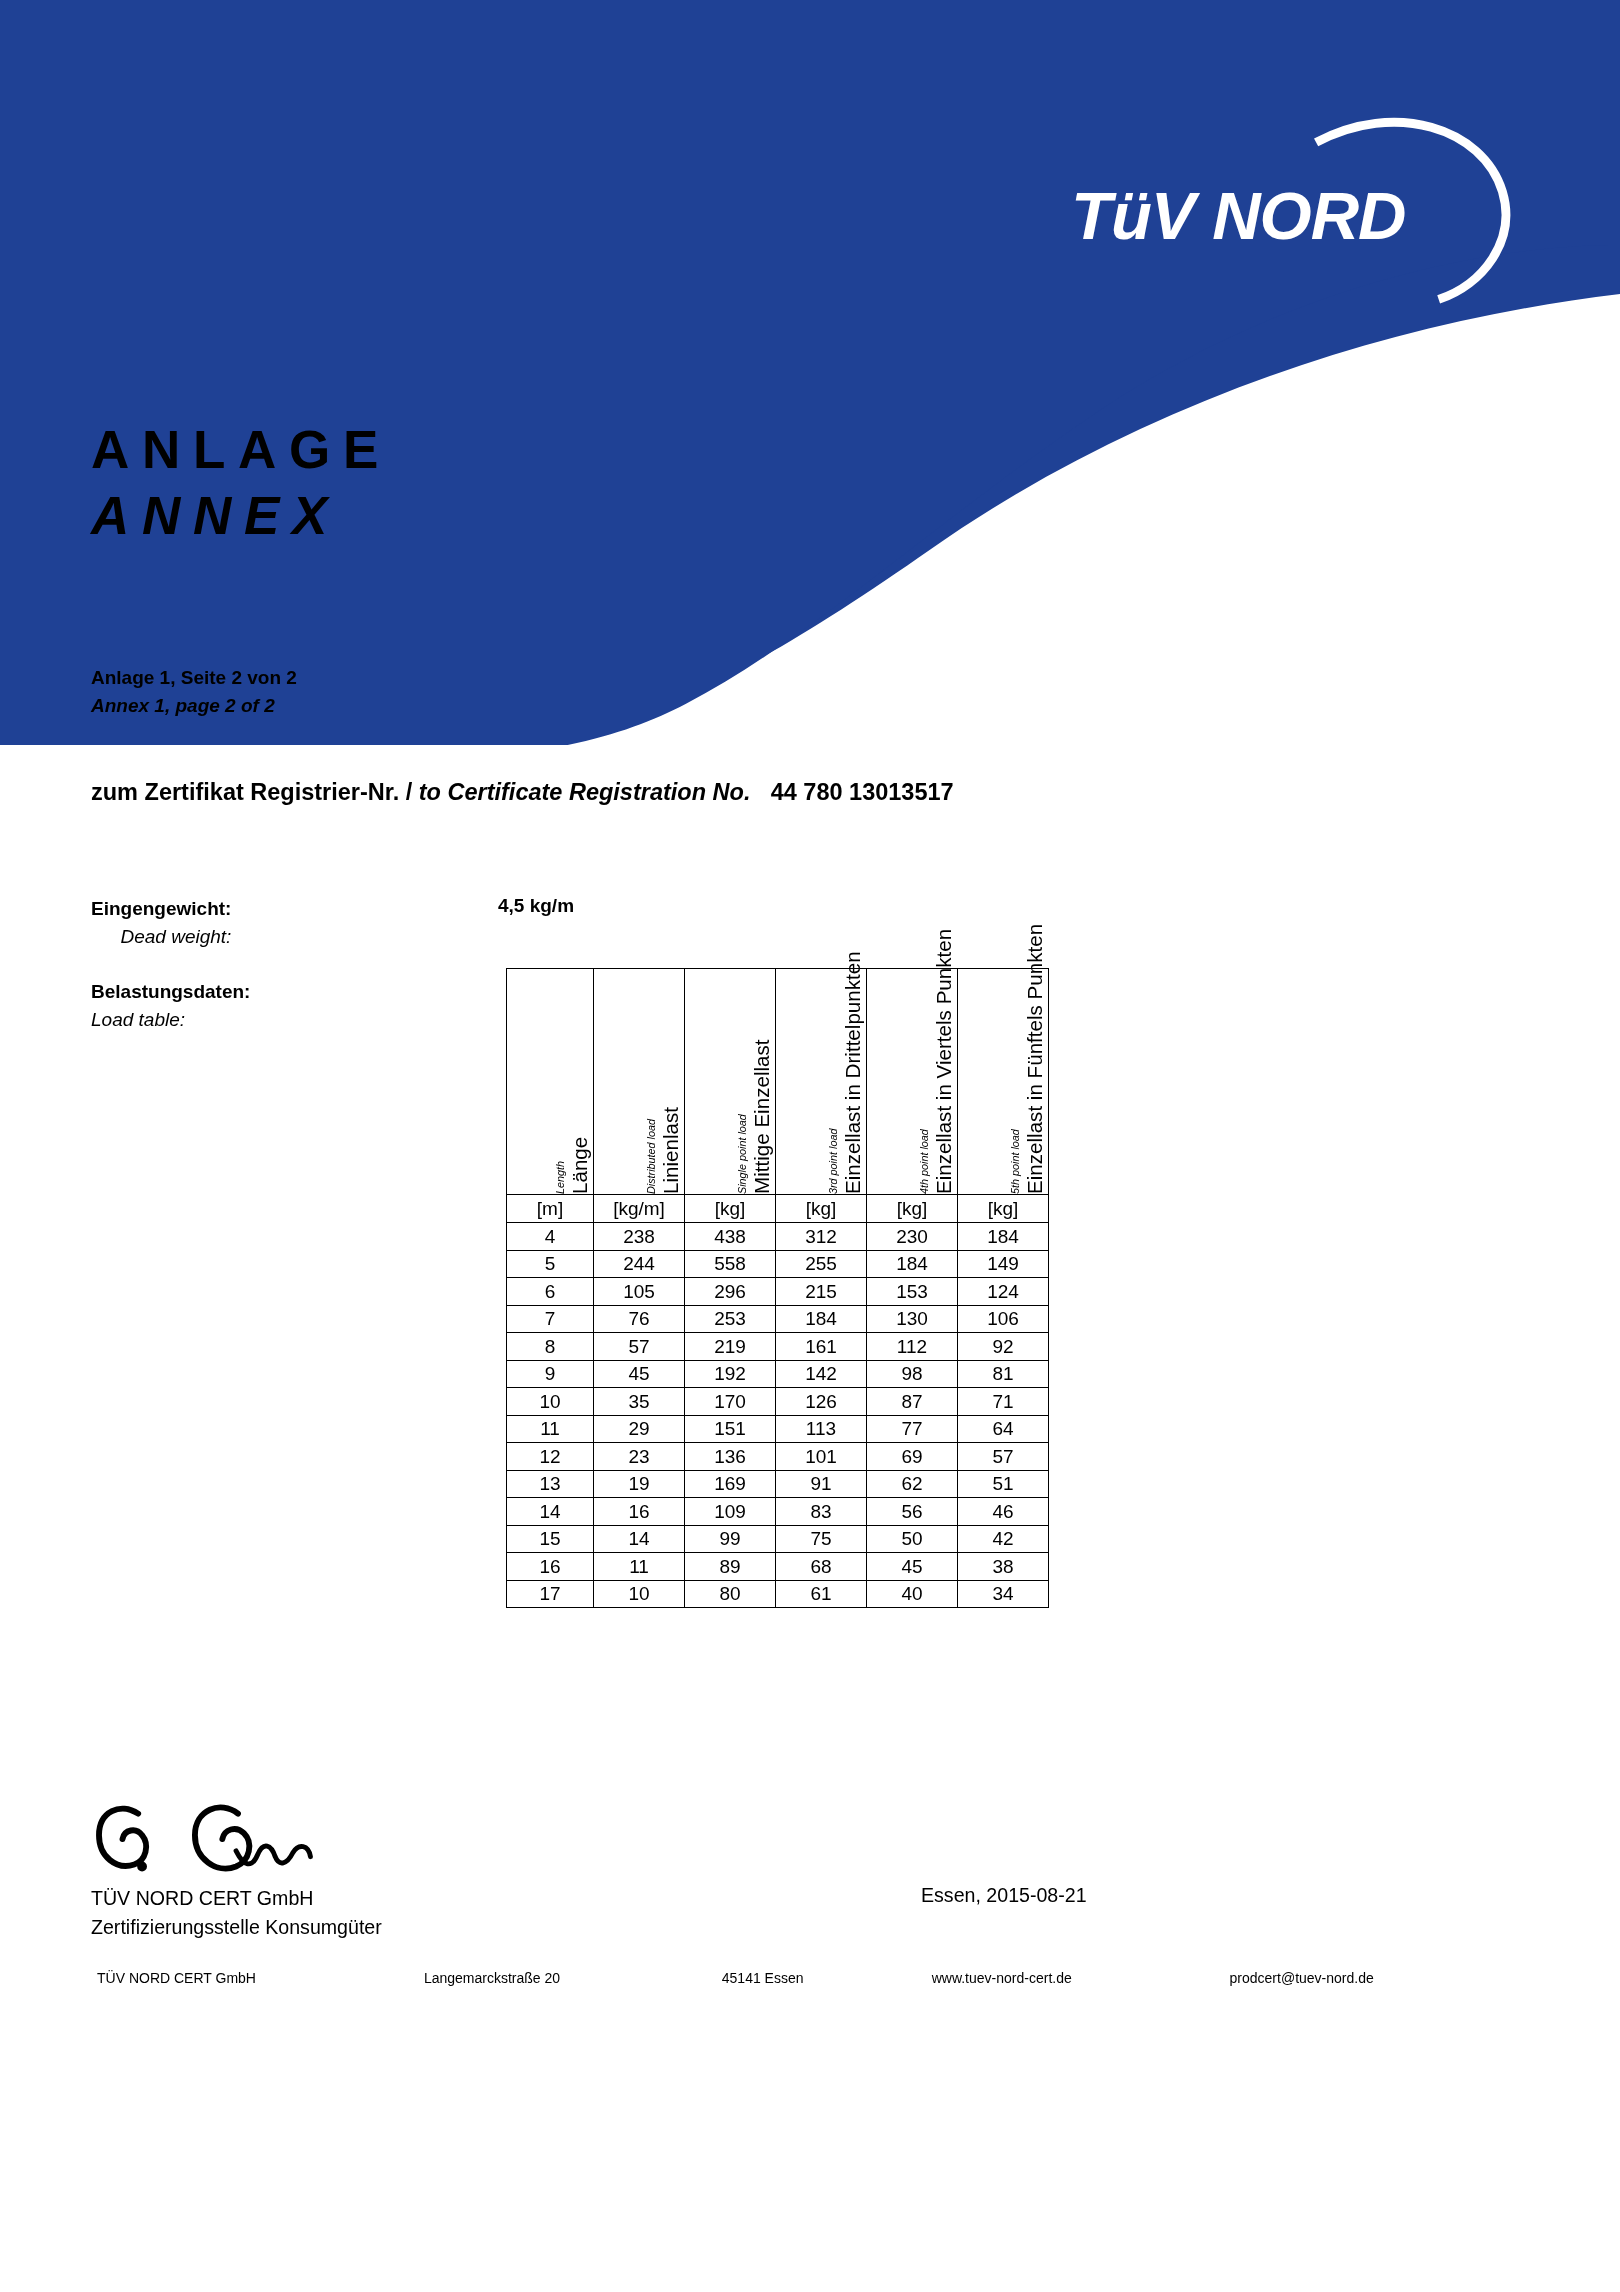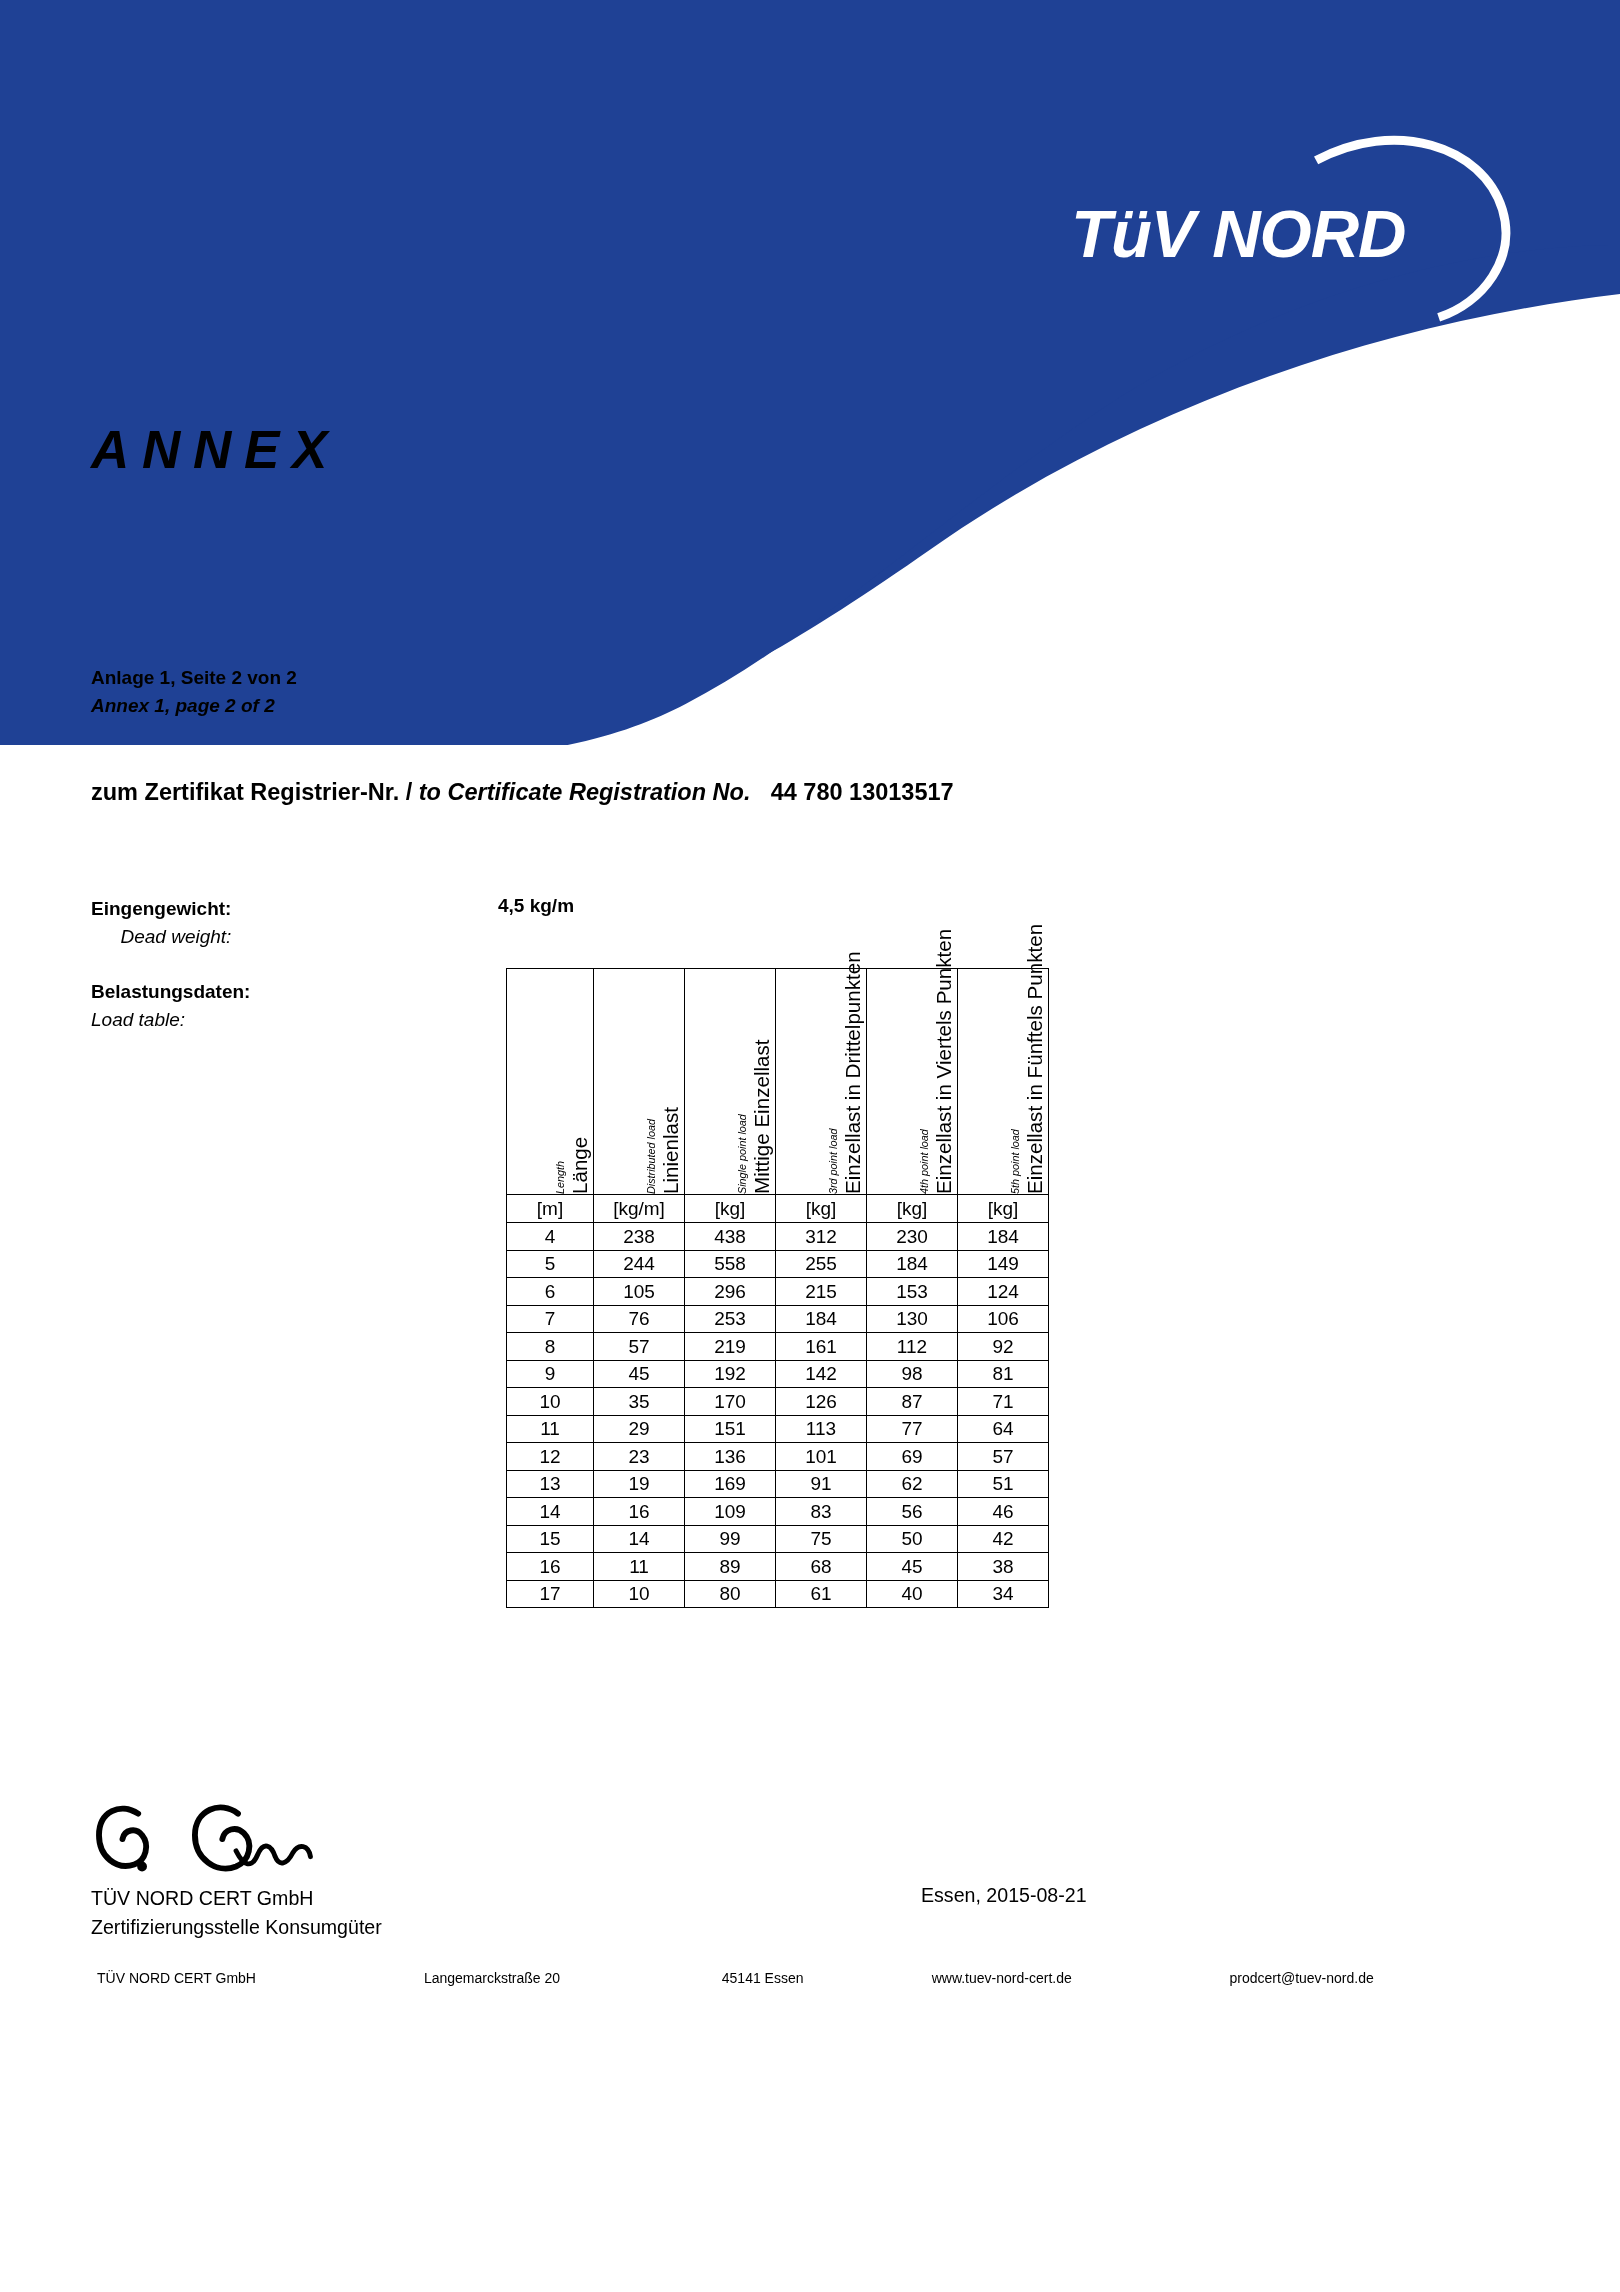--- a/index.html
+++ b/index.html
@@ -31,7 +31,7 @@
   }
   .logo {
     position: absolute;
-    top: 126px;
+    top: 108px;
     right: 98px;
     width: 451px;
     height: 216px;

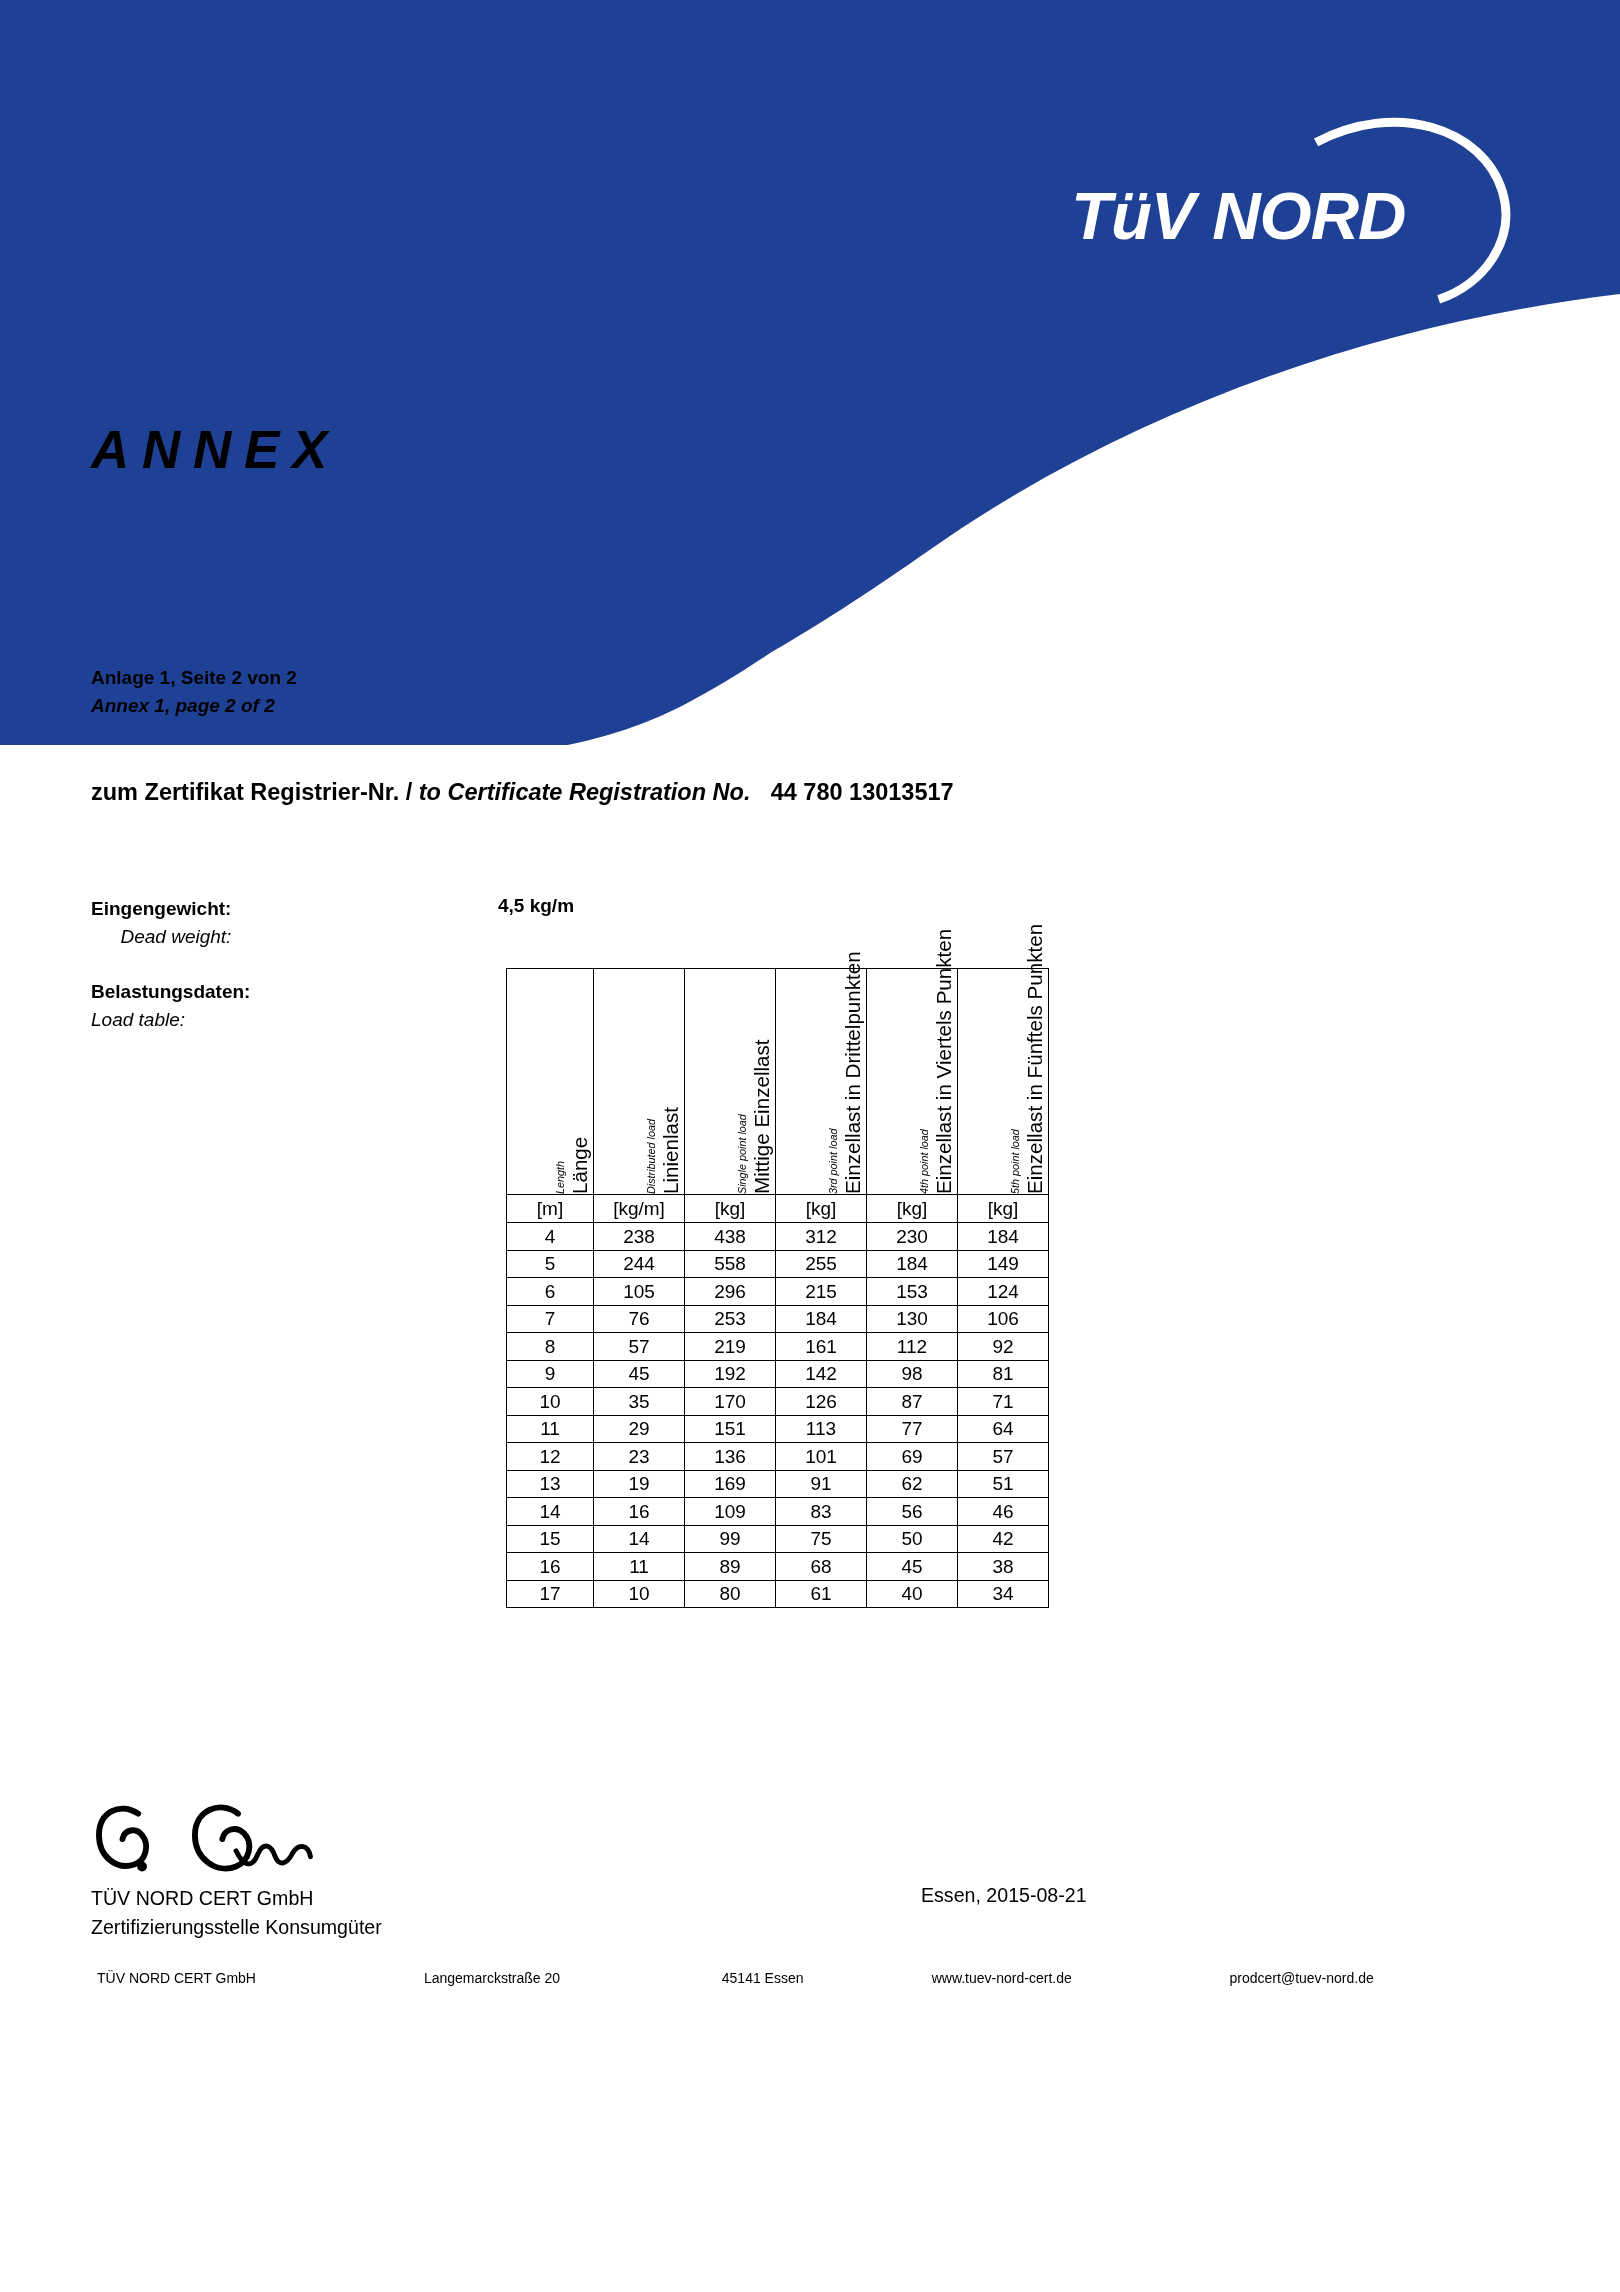--- a/index.html
+++ b/index.html
@@ -229,6 +229,7 @@
 </div>
 
 <div class="title-block">
+  <div class="title-de">ANLAGE</div>
   <div class="title-en">ANNEX</div>
 </div>
 

